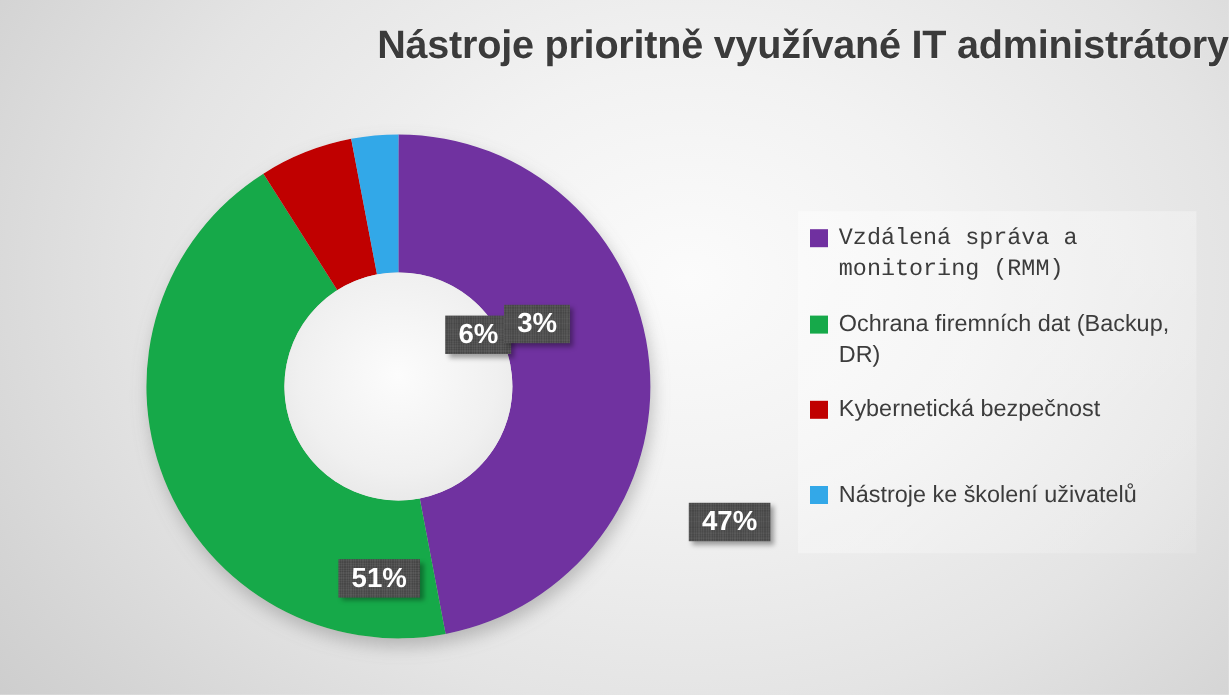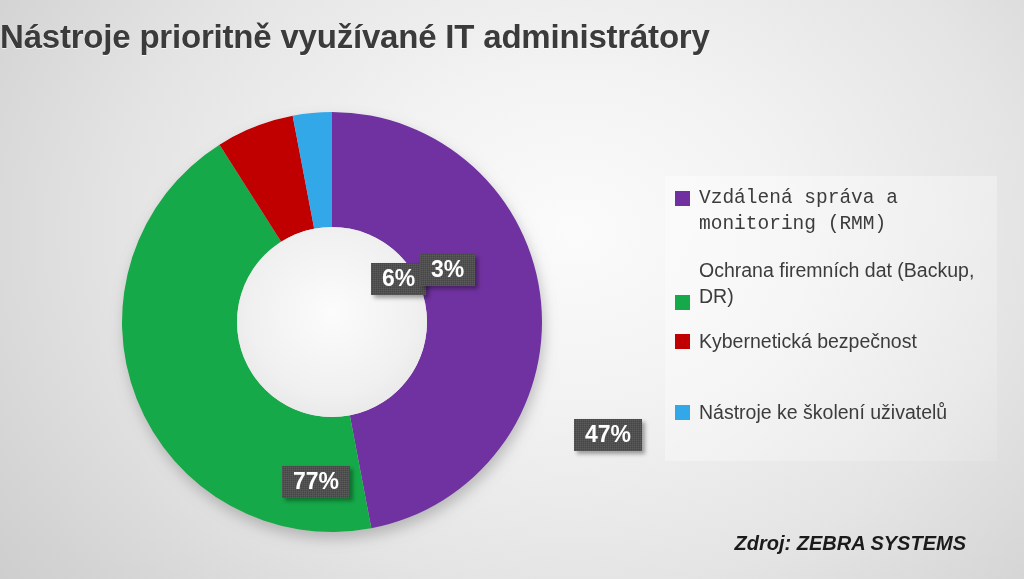--- a/index.html
+++ b/index.html
@@ -29,7 +29,7 @@
     left: 0;
     top: 18px;
     width: 1024px;
-    text-align: left;
+    text-align: right;
     font-size: 33px;
     font-weight: bold;
     color: #3b3b3b;

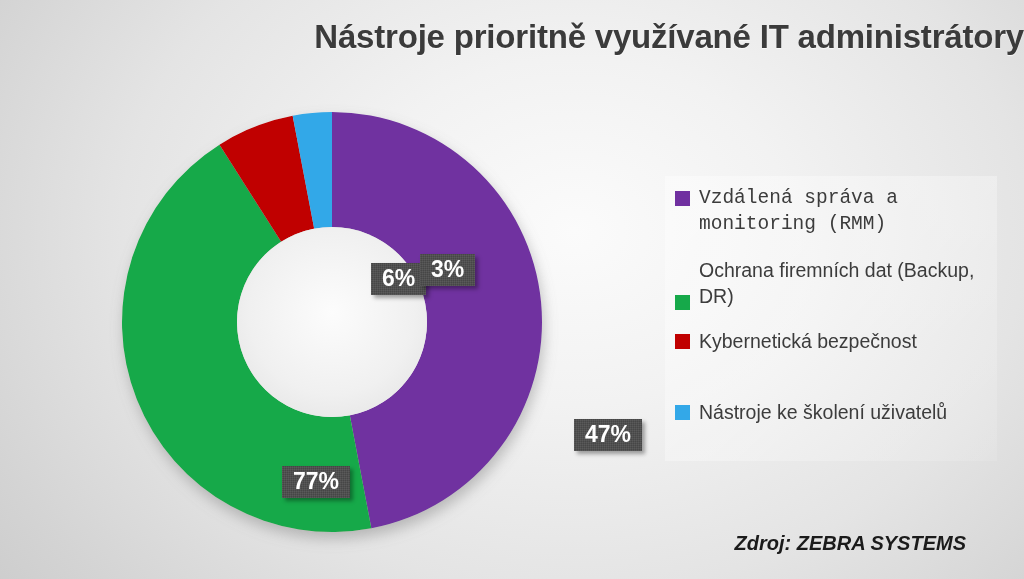--- a/index.html
+++ b/index.html
@@ -152,7 +152,7 @@
         <span class="legend-swatch" style="background: rgb(112, 48, 160);"></span>
         <span class="legend-label">Vzdálená správa a monitoring (RMM)</span>
       </div>
-      <div class="legend-item" style="top: 82px; align-items: flex-end;">
+      <div class="legend-item" style="top: 82px;">
         <span class="legend-swatch" style="background: rgb(22, 169, 74);"></span>
         <span class="legend-label">Ochrana firemních dat (Backup, DR)</span>
       </div>

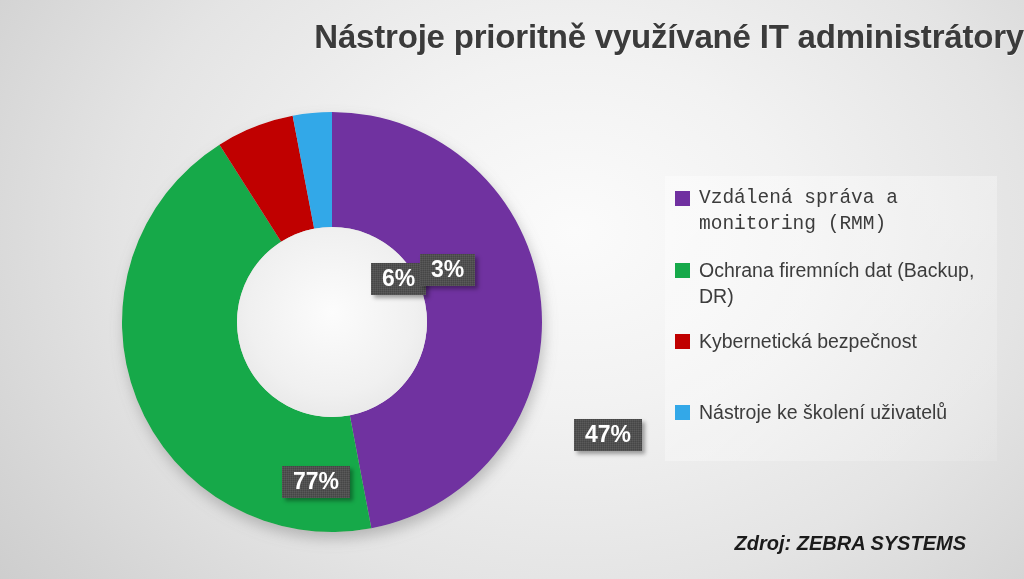--- a/index.html
+++ b/index.html
@@ -142,7 +142,7 @@
     </svg>
 
     <div class="data-label" id="label-0">47%</div>
-    <div class="data-label" id="label-1">77%</div>
+    <div class="data-label" id="label-1">51%</div>
     <div class="data-label" id="label-2">6%</div>
     <div class="data-label" id="label-3">3%</div>
   </div>

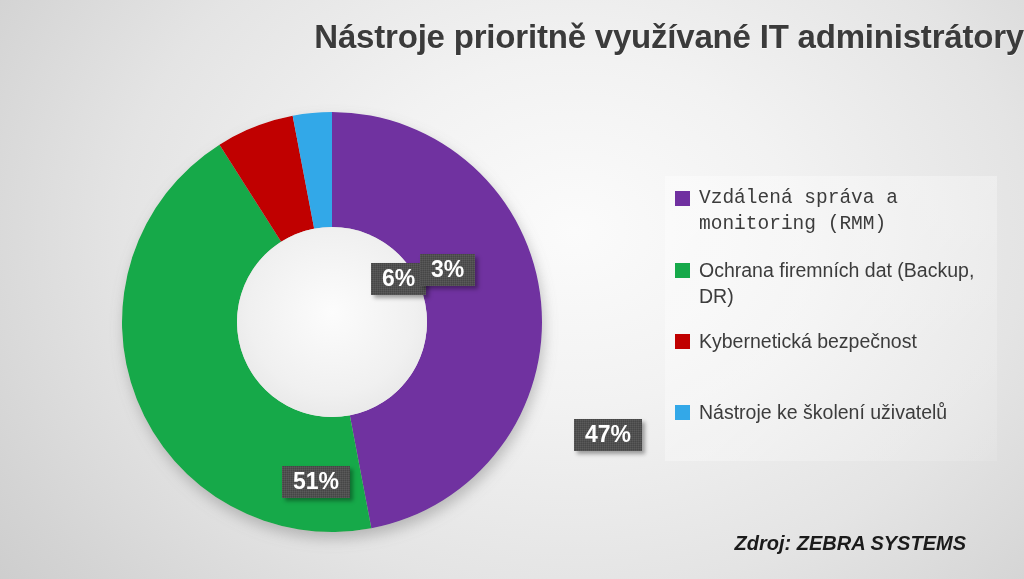--- a/index.html
+++ b/index.html
@@ -166,7 +166,6 @@
       </div>
     </div>
 
-  <div id="source-note">Zdroj: ZEBRA SYSTEMS</div>
 
 </div>
 

